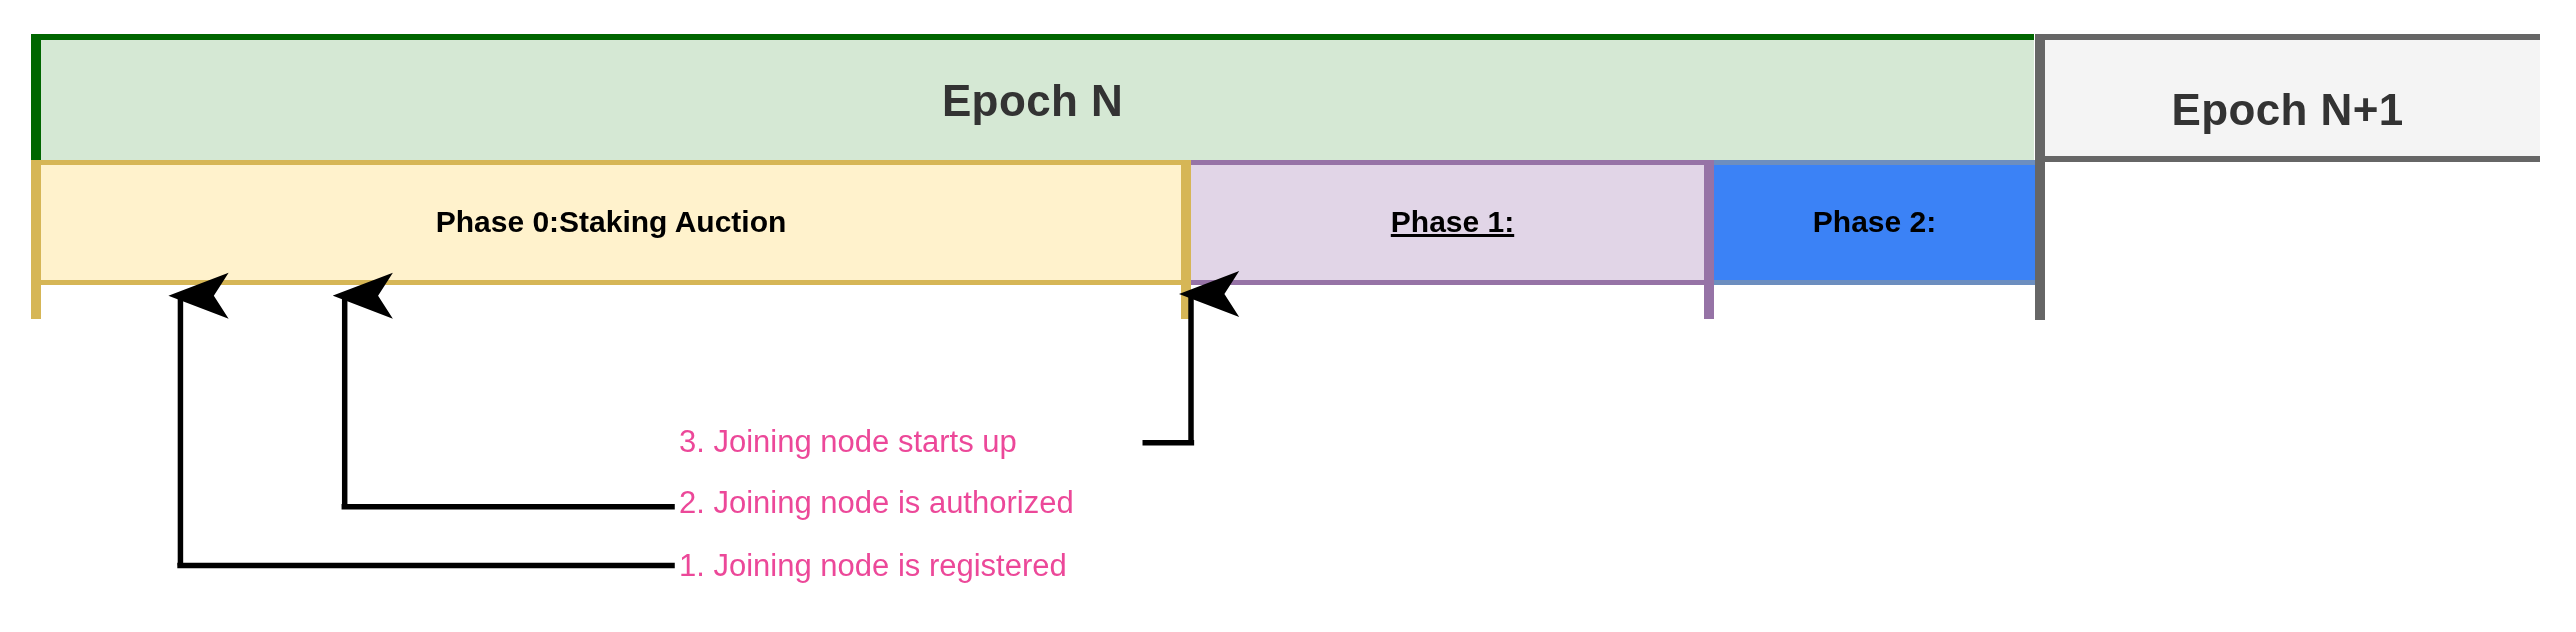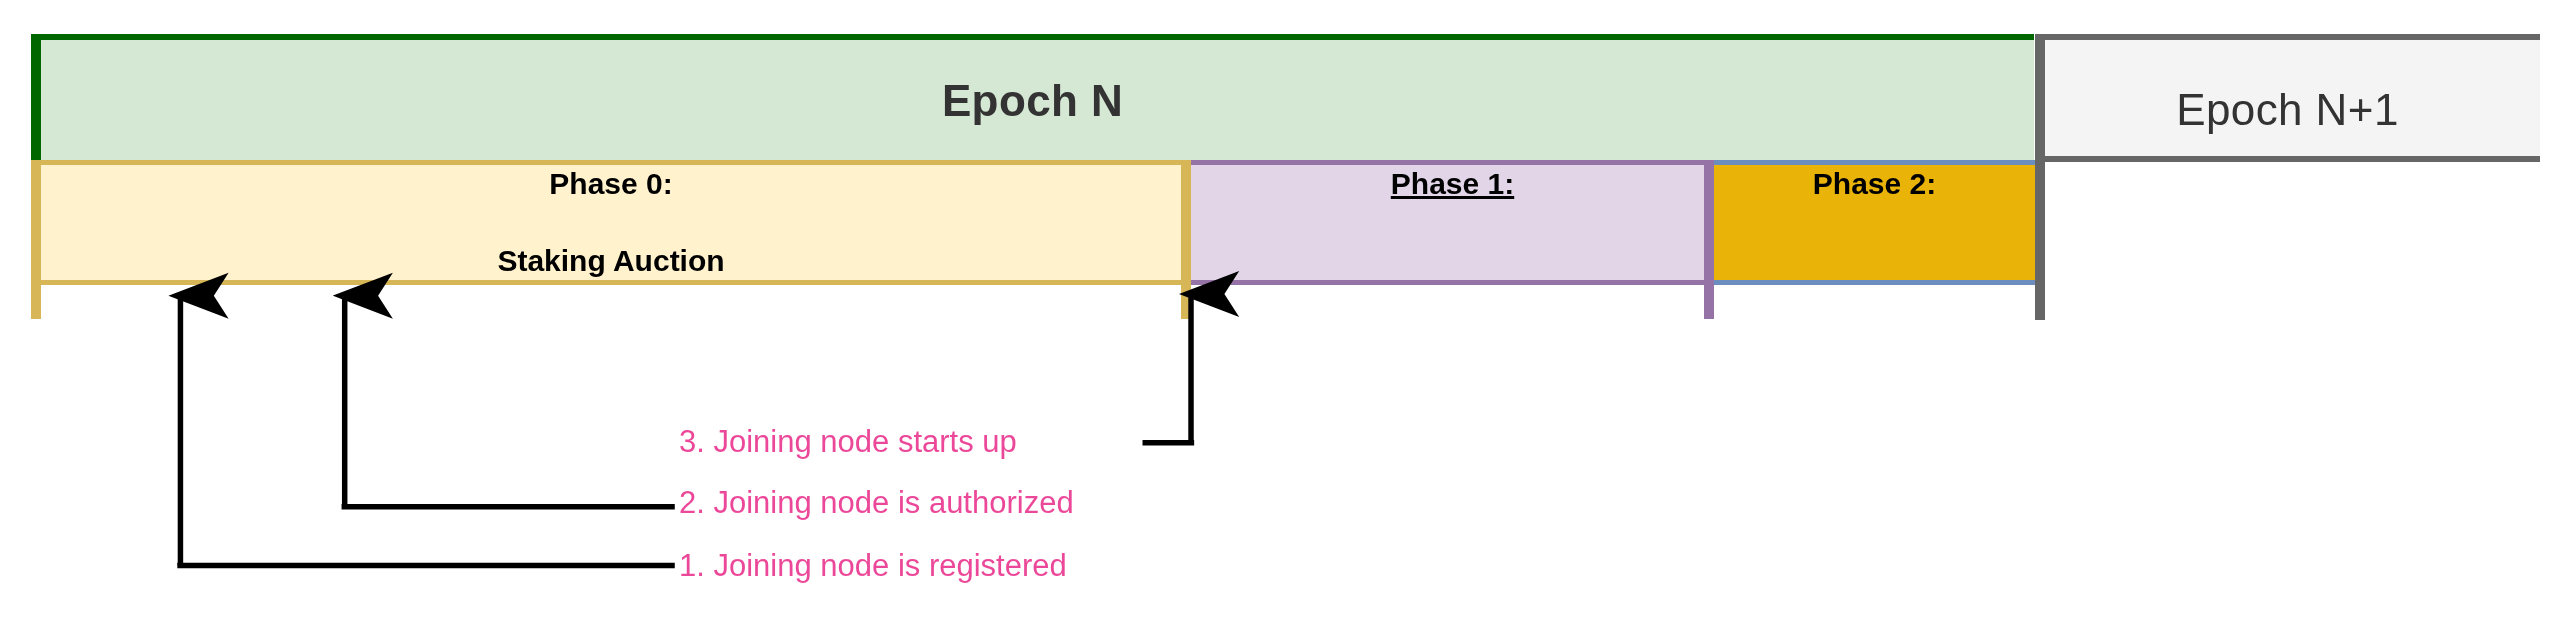--- a/index.html
+++ b/index.html
@@ -31,7 +31,7 @@
     display:flex;align-items:center;justify-content:center;
   }
   .epoch-n1-label{
-    font-size:44px;font-weight:normal;color:#333333;white-space:nowrap;
+    font-size:44px;font-weight:bold;color:#333333;white-space:nowrap;
     letter-spacing:0.4px;
     margin-top:23px;
   }

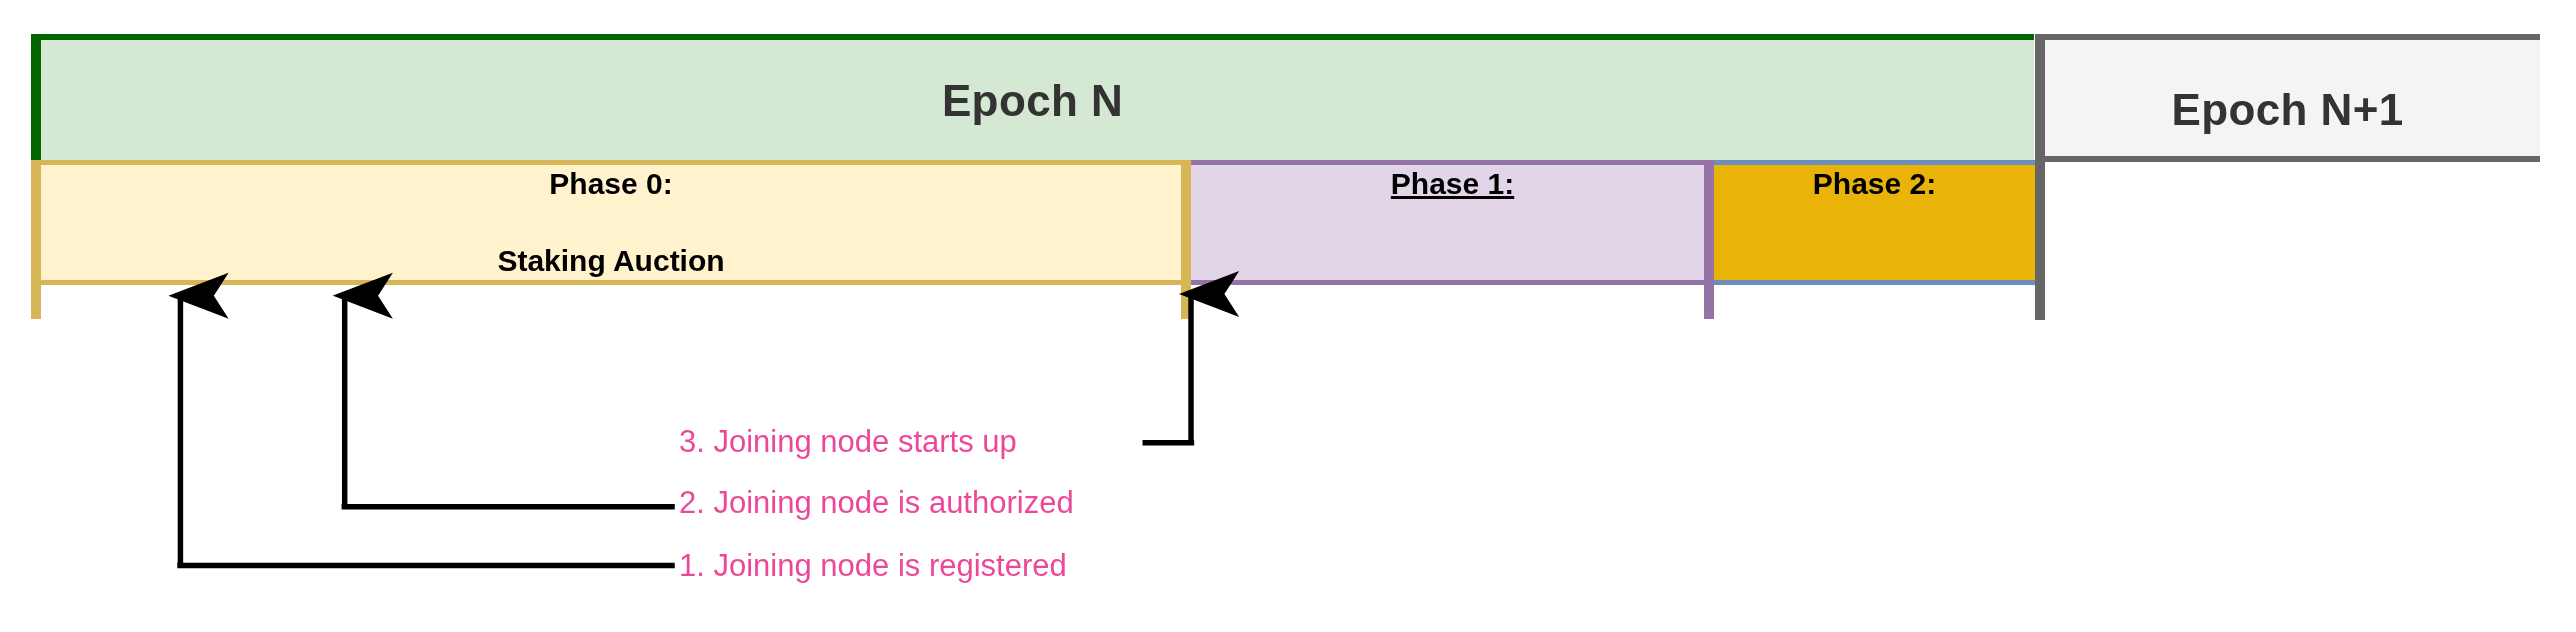--- a/index.html
+++ b/index.html
@@ -44,8 +44,8 @@
   
   .phase{
     position:absolute;top:160px;height:125px;box-sizing:border-box;
-    display:flex;flex-direction:column;align-items:center;
-    justify-content:space-between;overflow:visible;
+    display:flex;flex-direction:row;align-items:center;
+    justify-content:center;overflow:visible;
   }
   .phase-title,.phase-sub{
     font-size:30px;font-weight:bold;color:#000000;white-space:nowrap;

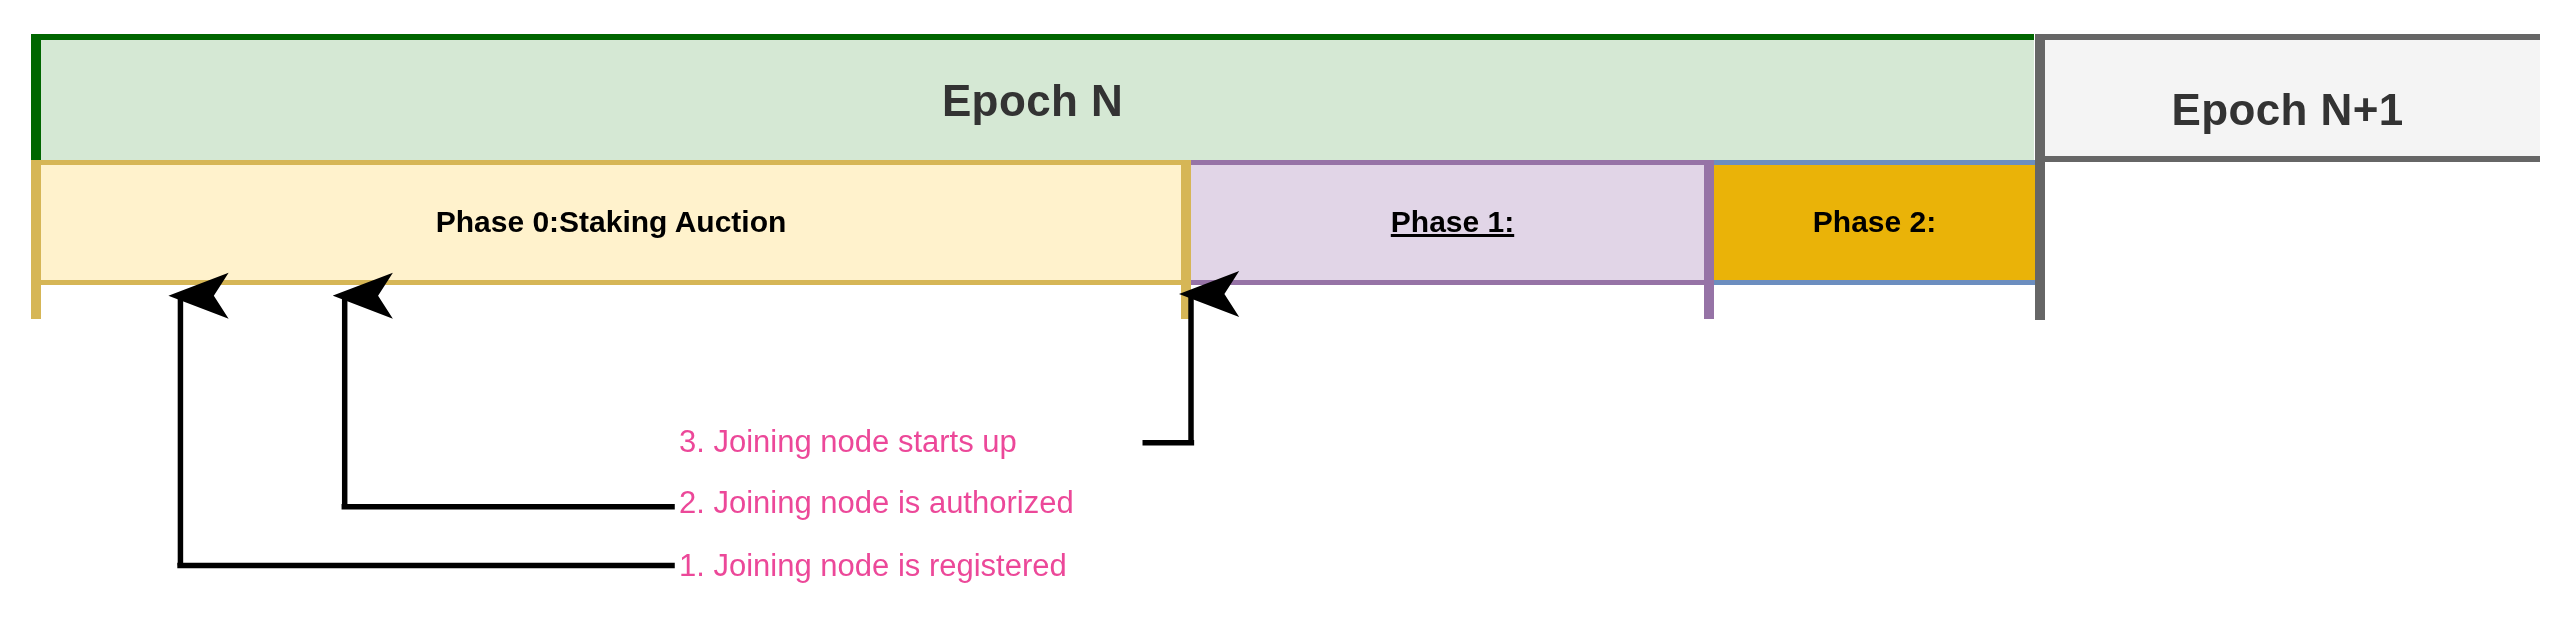--- a/index.html
+++ b/index.html
@@ -60,7 +60,7 @@
     border-top:5.5px solid #9673a6;border-bottom:5.5px solid #9673a6;text-decoration:underline;
   }
   .phase2{
-    left:1714px;width:321px;background:#eab308;
+    left:1714px;width:321px;background:#3b82f6;
     border-top:5.5px solid #6c8ebf;border-bottom:5.5px solid #6c8ebf;
     overflow:hidden;
   }

